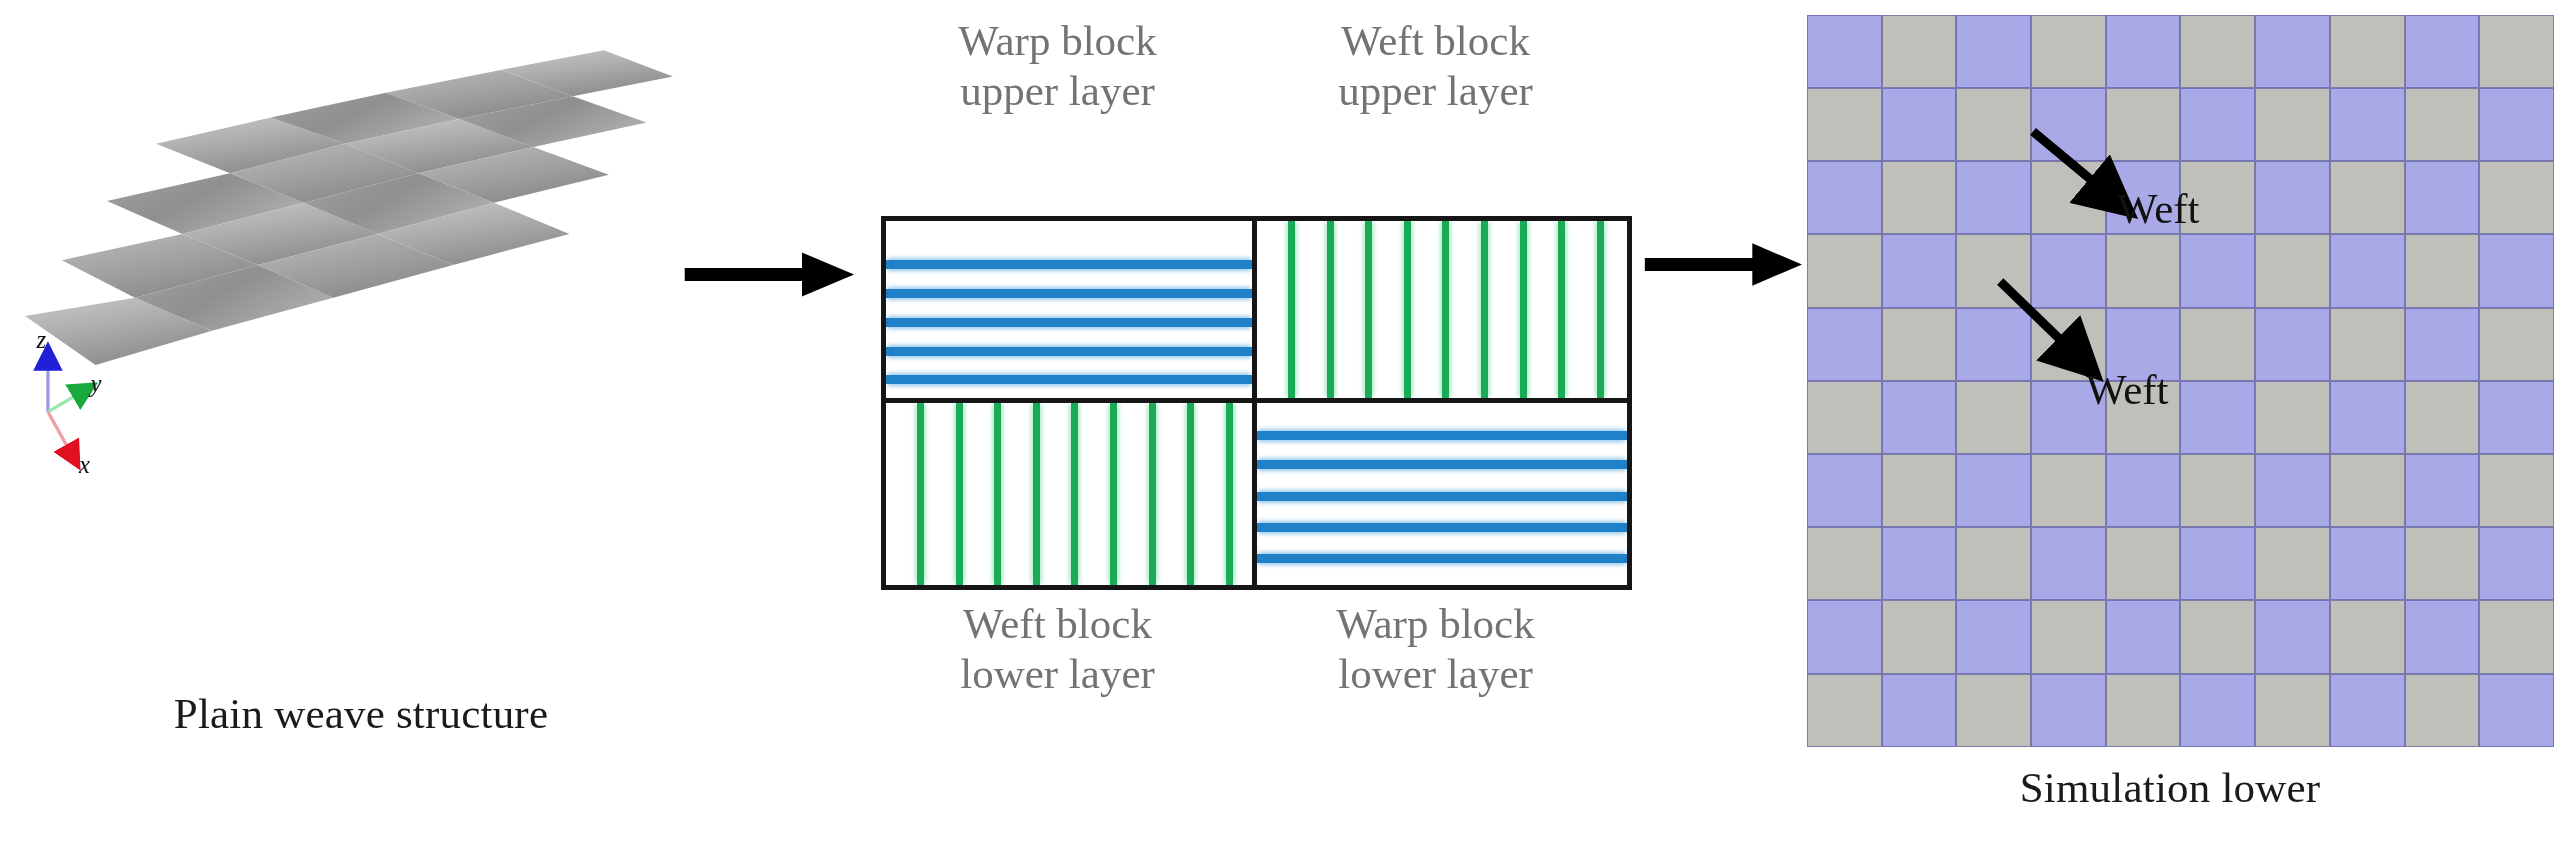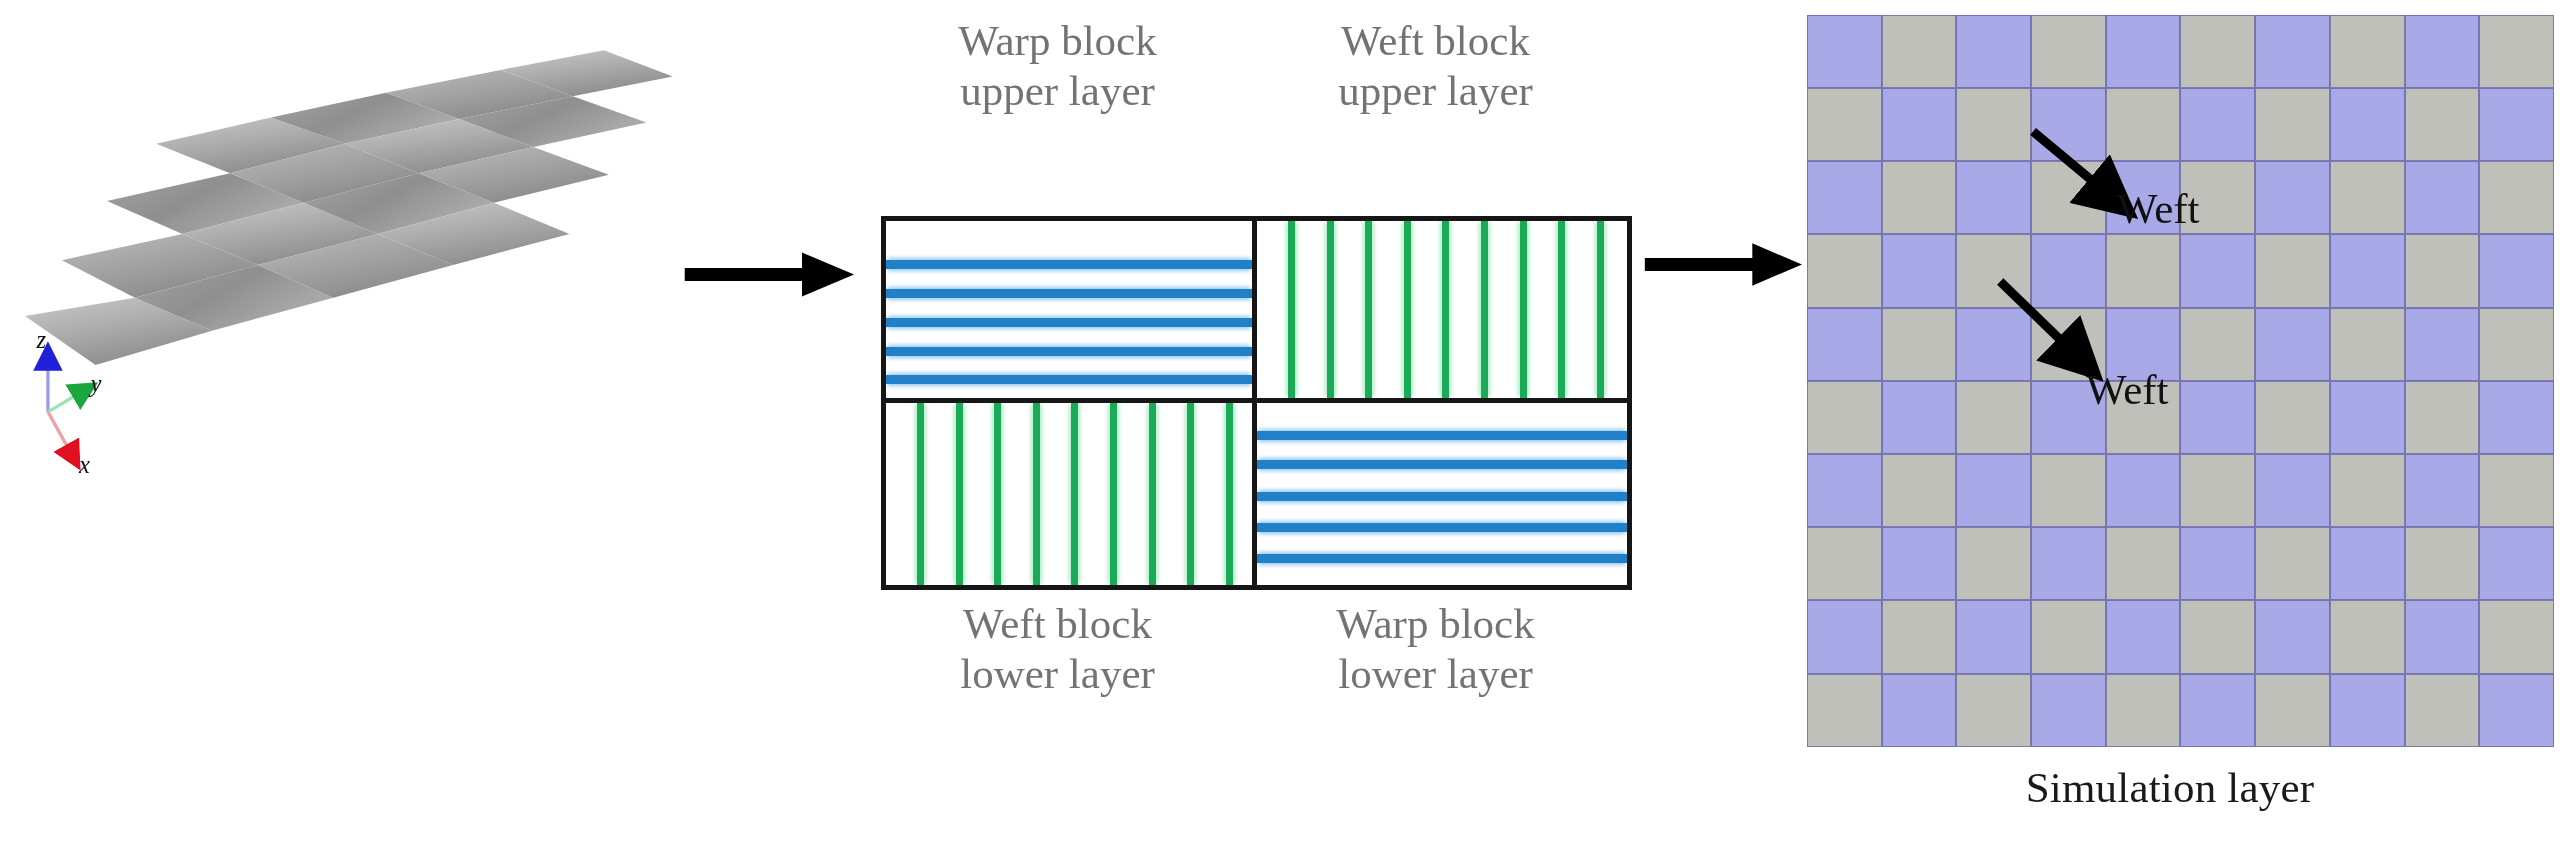--- a/index.html
+++ b/index.html
@@ -220,6 +220,7 @@
       </svg>
     </div>
 
+    <div class="caption" id="caption-weave">Plain weave structure</div>
   </div>
 
   <div class="flow-arrow" id="arrow-1">

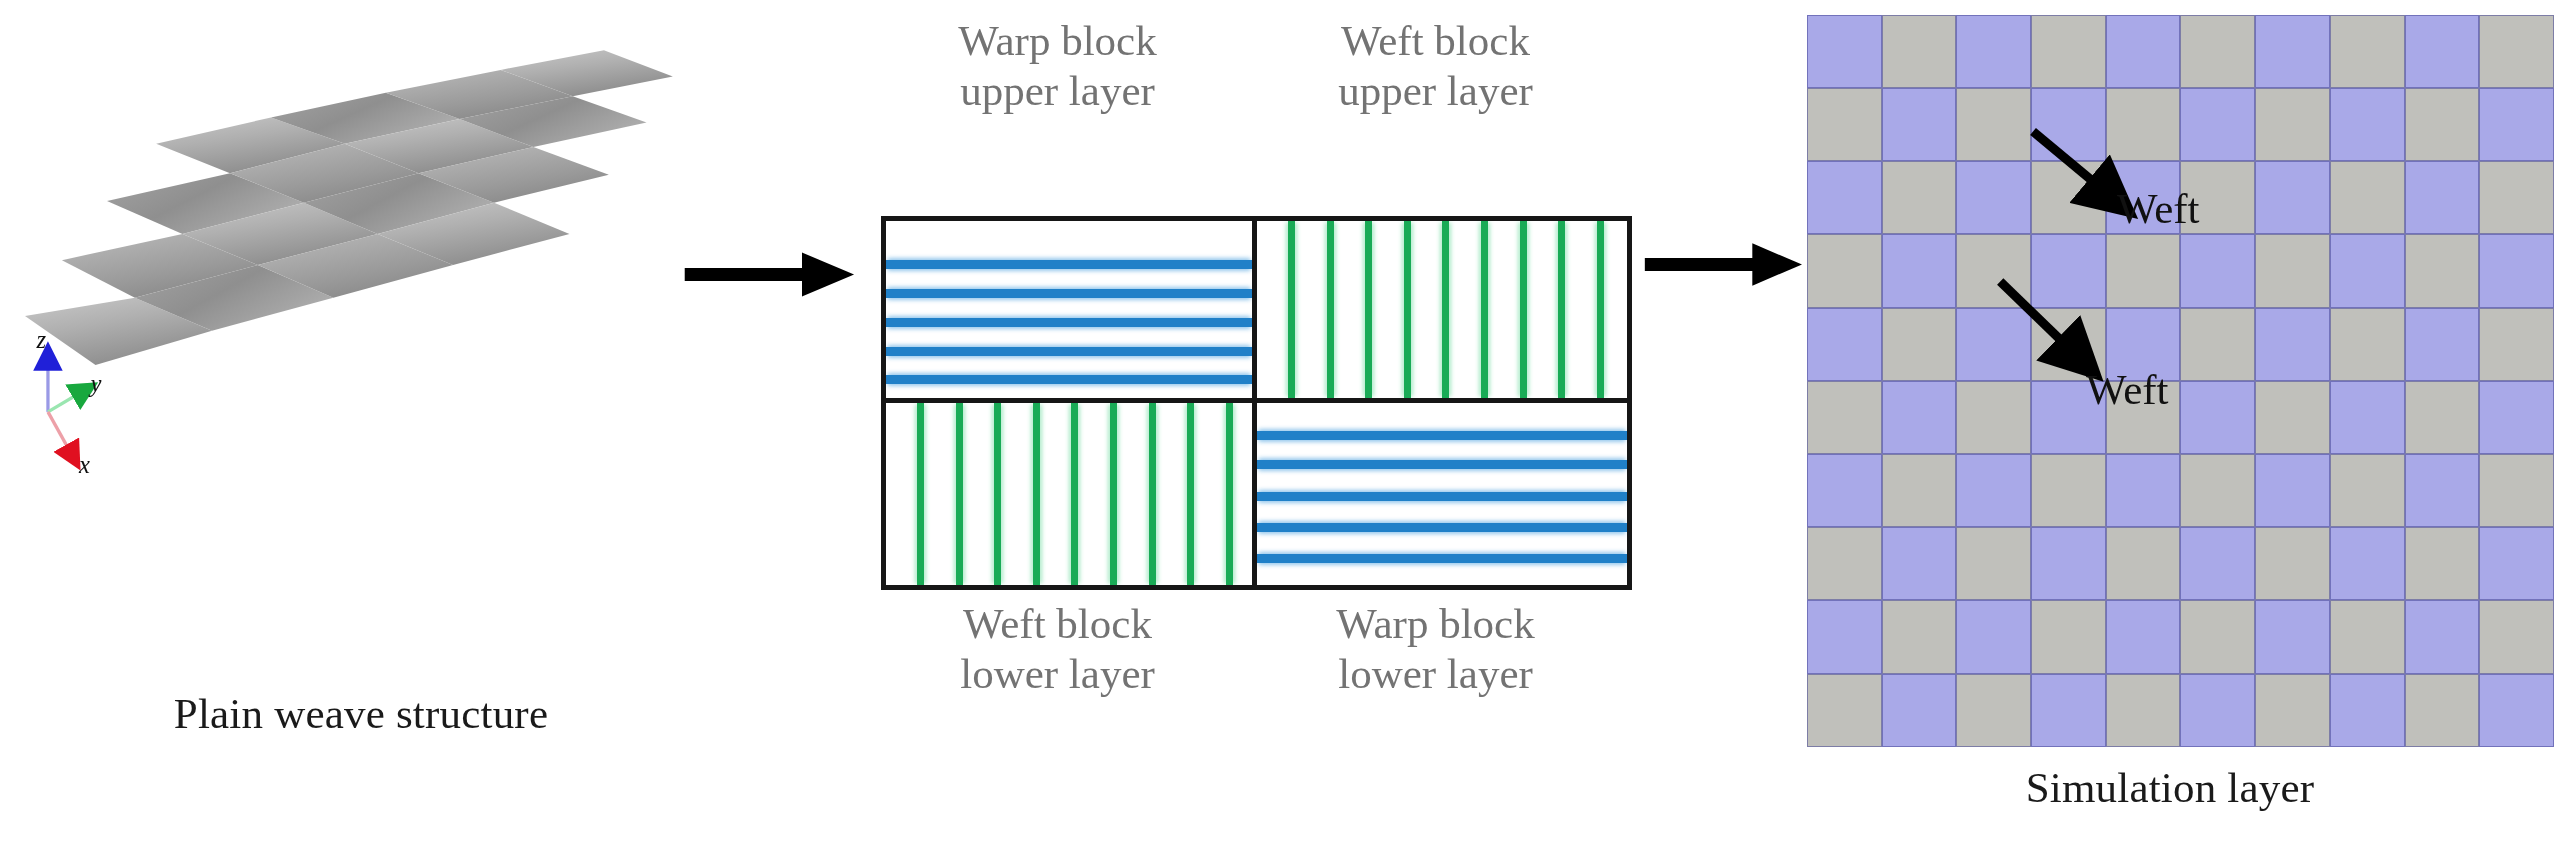--- a/index.html
+++ b/index.html
@@ -431,7 +431,7 @@
 
     <div class="sim-text" id="sim-text-weft">Weft</div>
 
-    <div class="caption" id="caption-sim">Simulation layer</div>
+    <div class="caption" id="caption-sim">Simulation lower</div>
   </div>
 
 </div>

